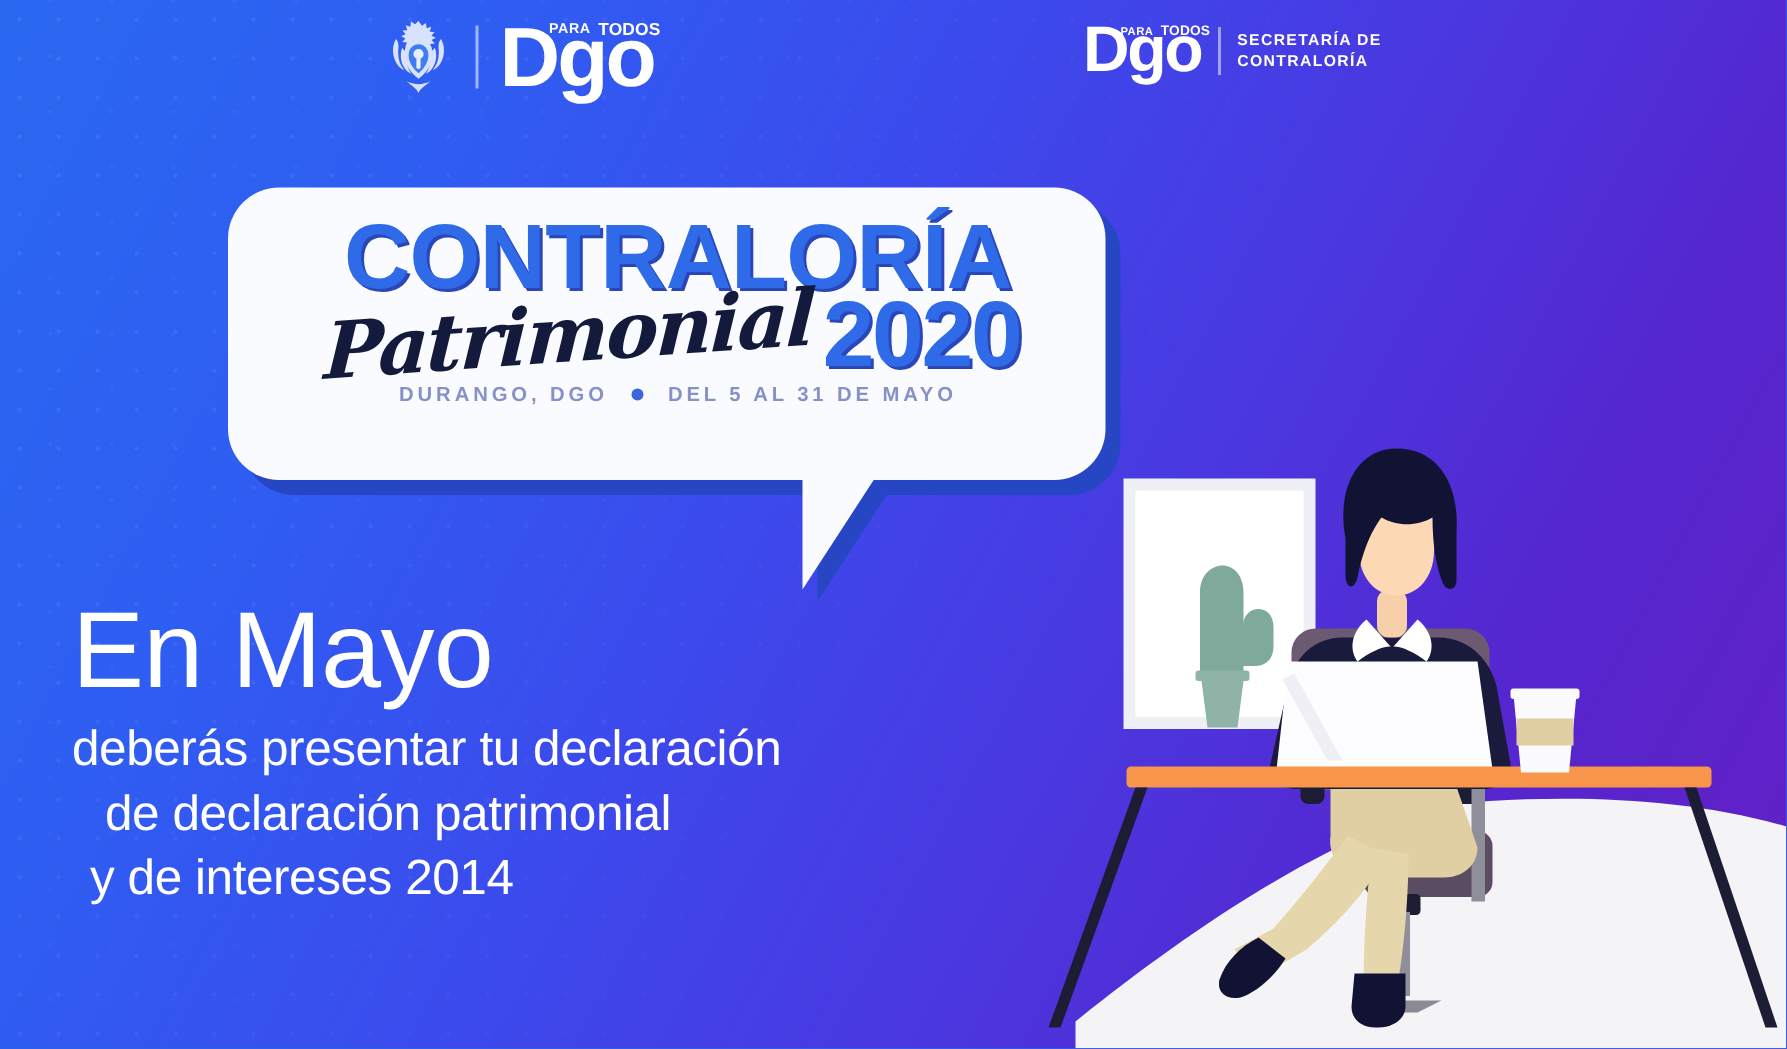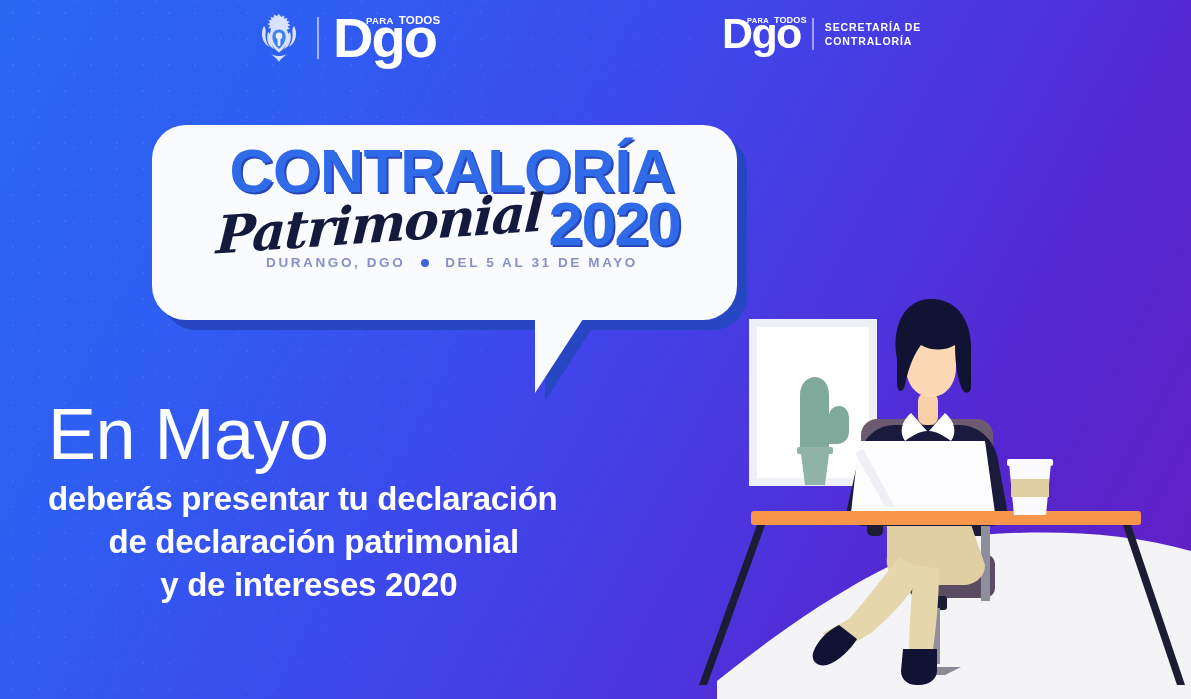--- a/index.html
+++ b/index.html
@@ -172,13 +172,12 @@
   }
   #subcopy {
     font-family:"Liberation Sans", sans-serif;
-    font-weight:bold;
+    font-weight:normal;
     font-size:33px;
     line-height:1.3;
     color:#ffffff;
     margin-top:8px;
     letter-spacing:-.3px;
-    text-align:center;
   }
   #subcopy .l2 { padding-left:22px; }
   #subcopy .l3 { padding-left:12px; }

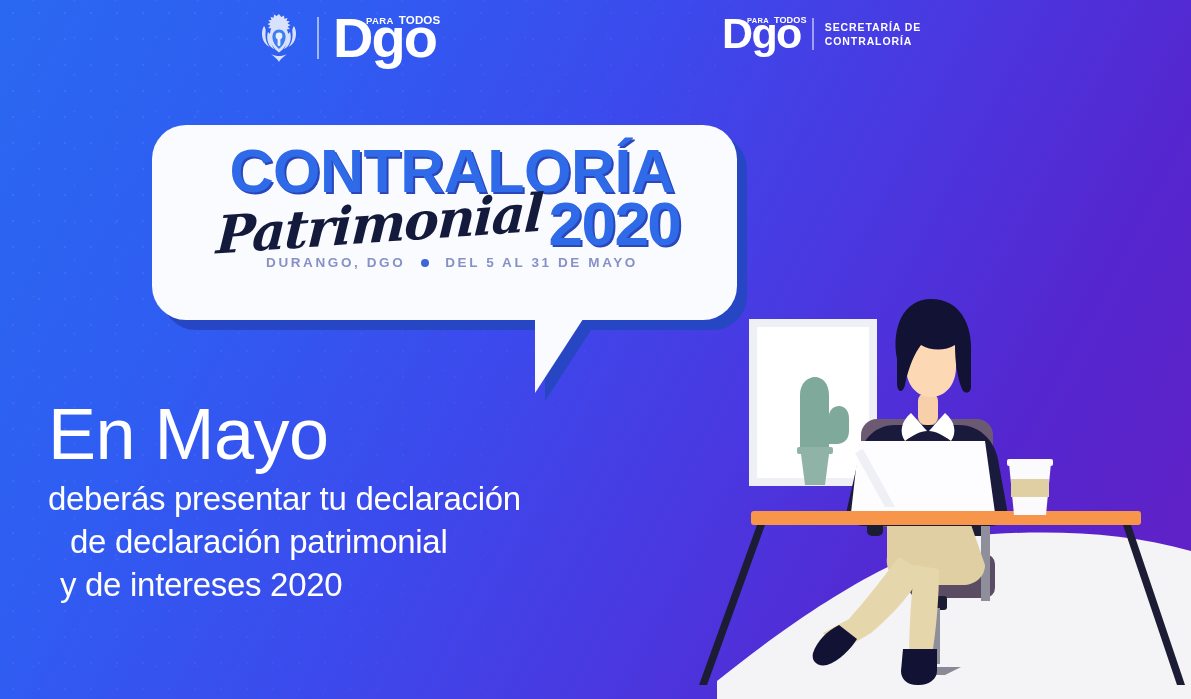--- a/index.html
+++ b/index.html
@@ -266,7 +266,7 @@
     <div id="subcopy">
       <div class="l1">deberás presentar tu declaración</div>
       <div class="l2">de declaración patrimonial</div>
-      <div class="l3">y de intereses 2020</div>
+      <div class="l3">y de intereses 2014</div>
     </div>
   </div>
 

